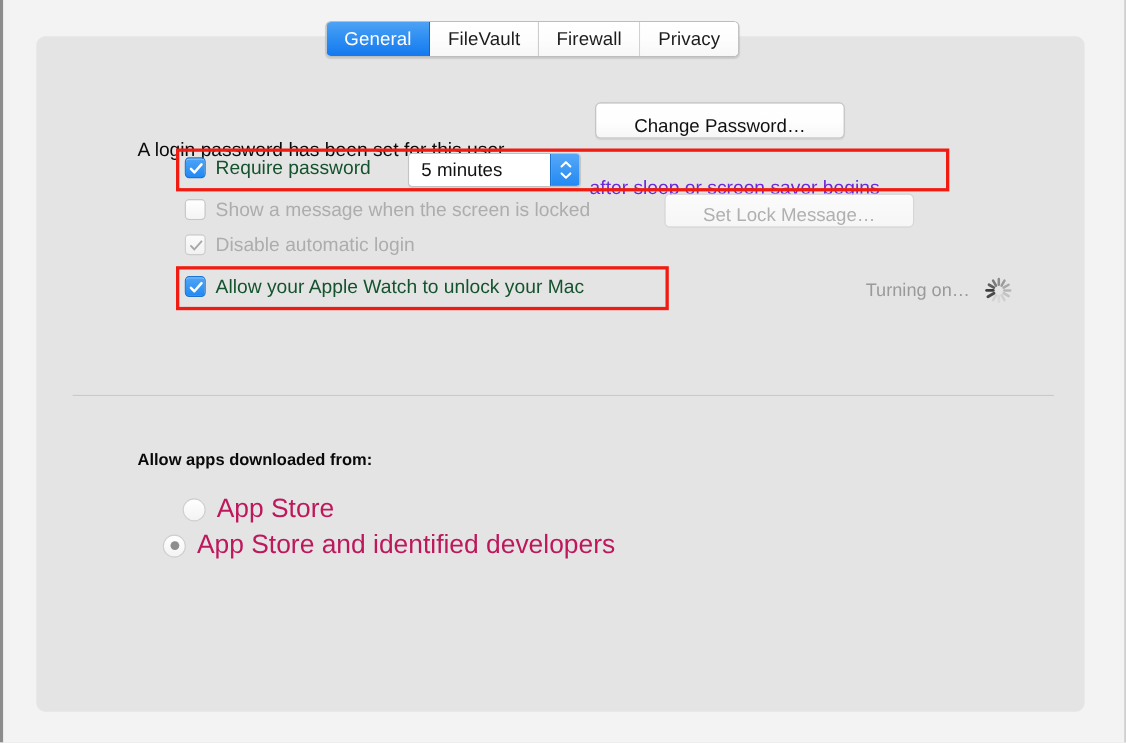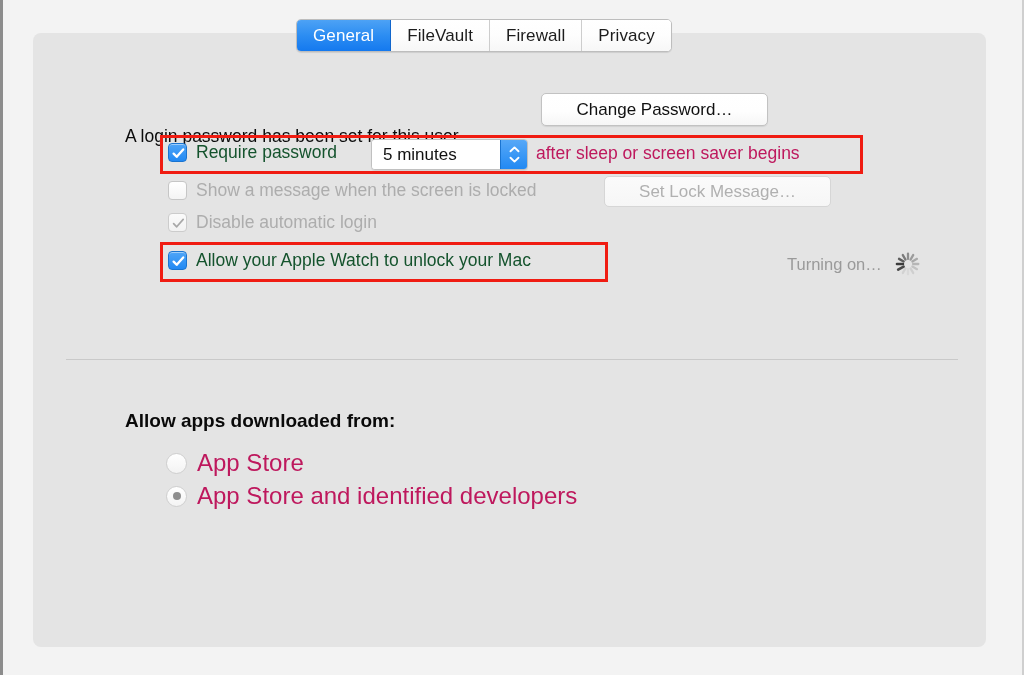--- a/index.html
+++ b/index.html
@@ -103,7 +103,7 @@
   .push-button {
     position: absolute;
     display: flex;
-    align-items: center;
+    align-items: flex-end;
     justify-content: center;
     border: 1px solid #c2c2c2;
     border-radius: 5px;

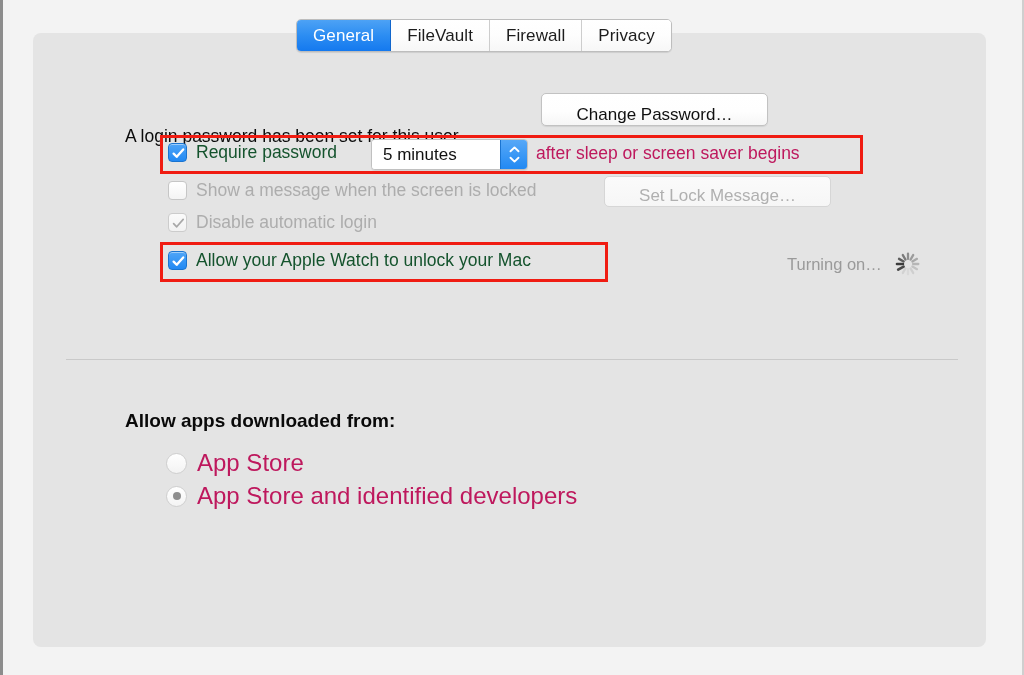--- a/index.html
+++ b/index.html
@@ -205,9 +205,9 @@
 
   #sleep-delay-trailing-text {
     position: absolute;
-    left: 536px; top: 143px;
+    left: 536px; top: 160px;
     font-size: 17.5px;
-    color: #be185d;
+    color: #6d28d9;
     white-space: nowrap;
   }
 

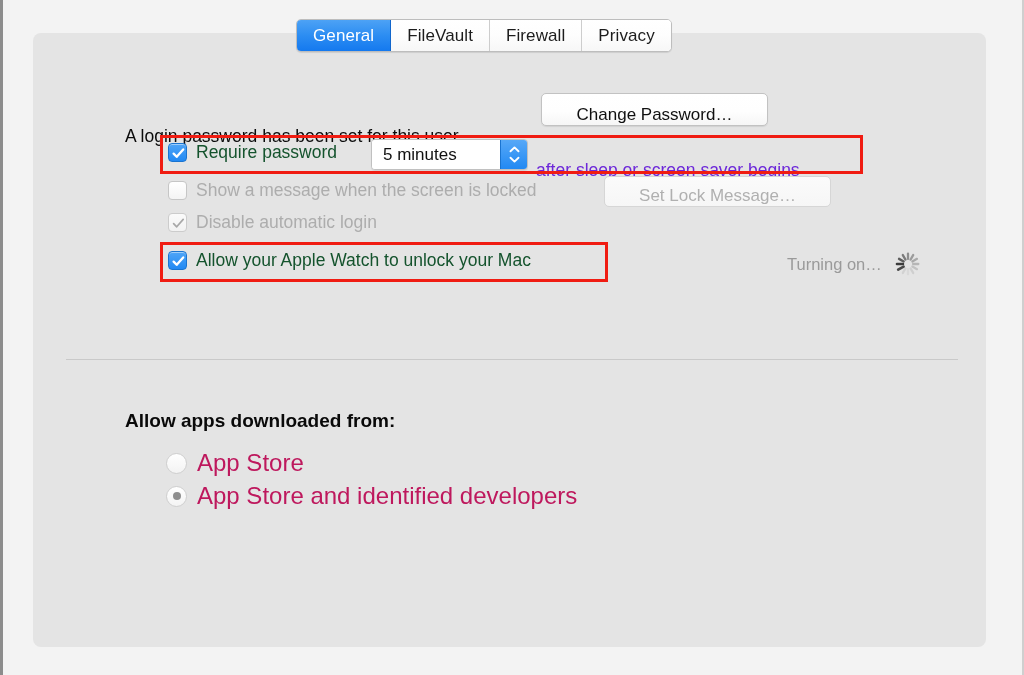--- a/index.html
+++ b/index.html
@@ -249,7 +249,7 @@
   #gatekeeper-heading {
     position: absolute;
     left: 125px; top: 410px;
-    font-size: 19px;
+    font-size: 15px;
     font-weight: bold;
     color: #090909;
     white-space: nowrap;

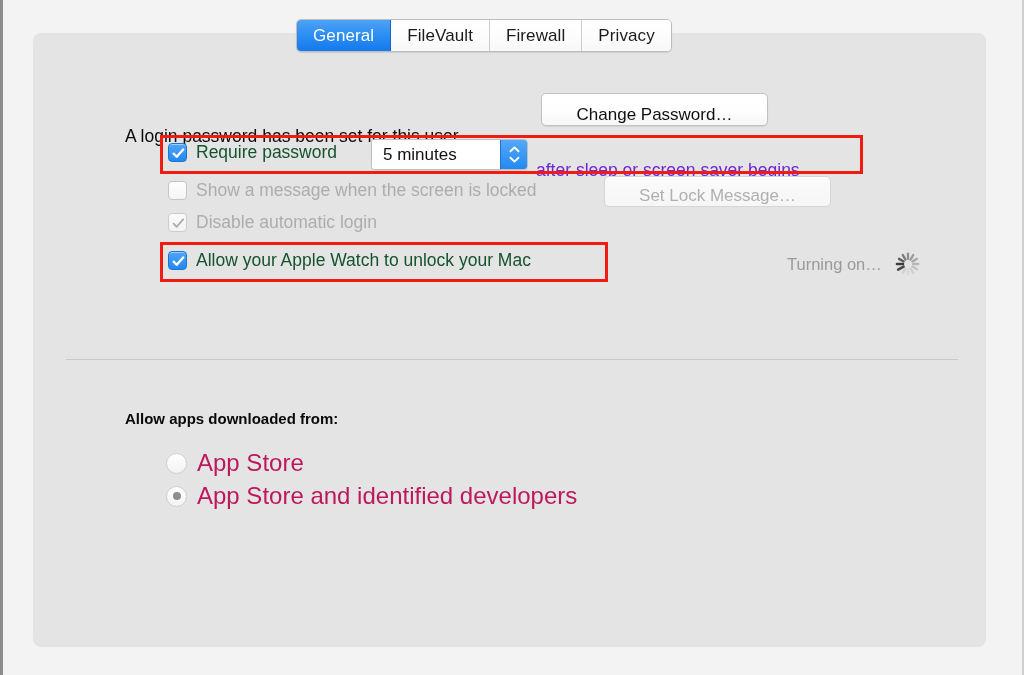--- a/index.html
+++ b/index.html
@@ -261,7 +261,7 @@
     white-space: nowrap;
   }
   #row-app-store            { left: 166px; top: 449px; }
-  #row-app-store-identified { left: 166px; top: 482px; }
+  #row-app-store-identified { left: 148px; top: 482px; }
 
   .radio {
     width: 21px; height: 21px;

